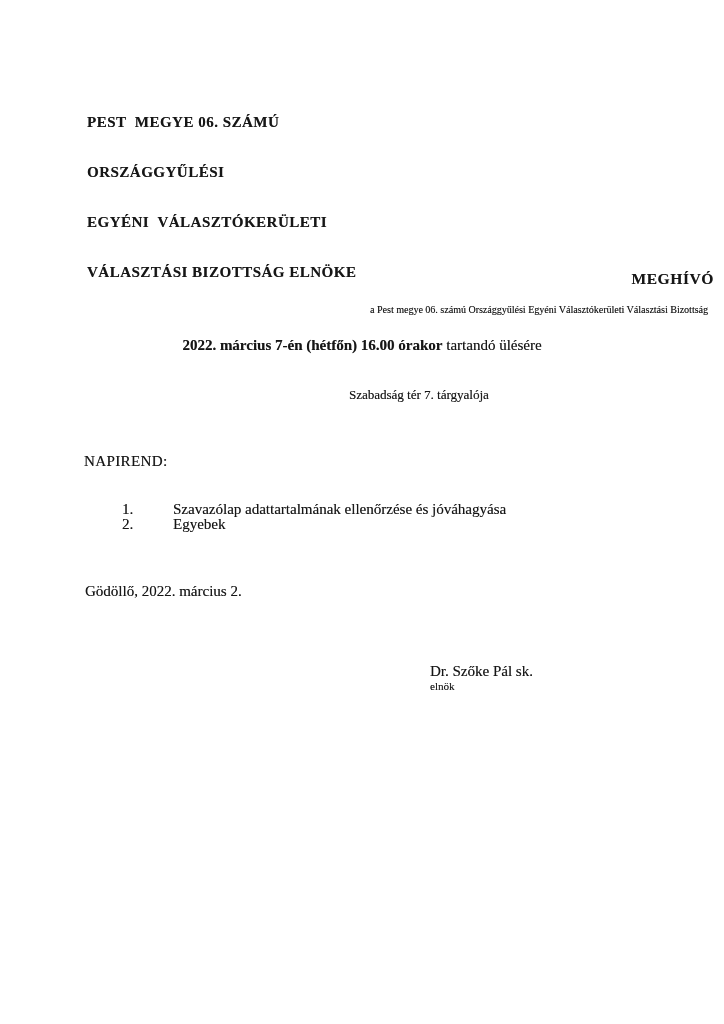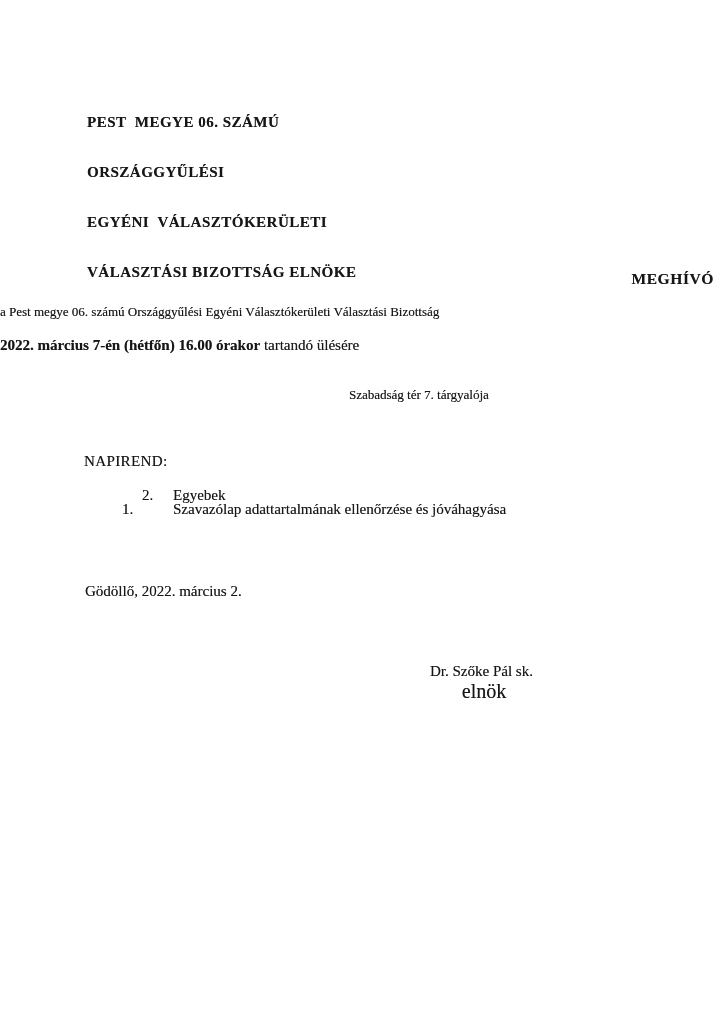--- a/index.html
+++ b/index.html
@@ -44,8 +44,8 @@
     left: 0;
     top: 304px;
     width: 708px;
-    text-align: left;
-    font-size: 13px;
+    text-align: right;
+    font-size: 10px;
     white-space: pre;
   }
 

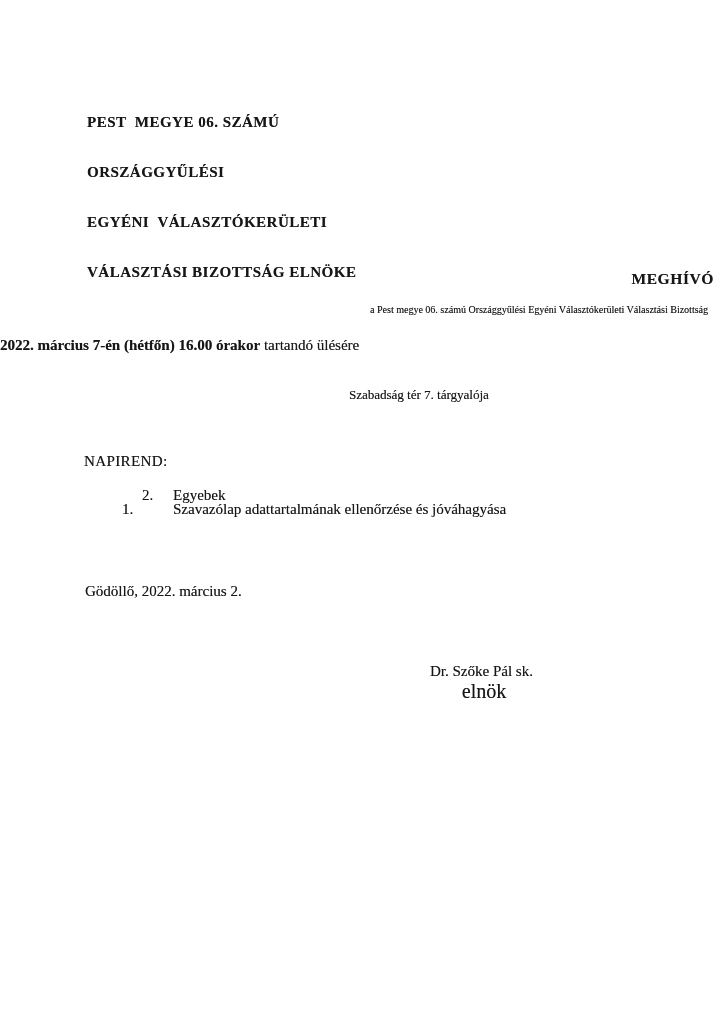--- a/index.html
+++ b/index.html
@@ -53,6 +53,7 @@
     left: 0;
     top: 337px;
     width: 724px;
+    text-align: center;
     font-size: 15px;
     white-space: pre;
   }

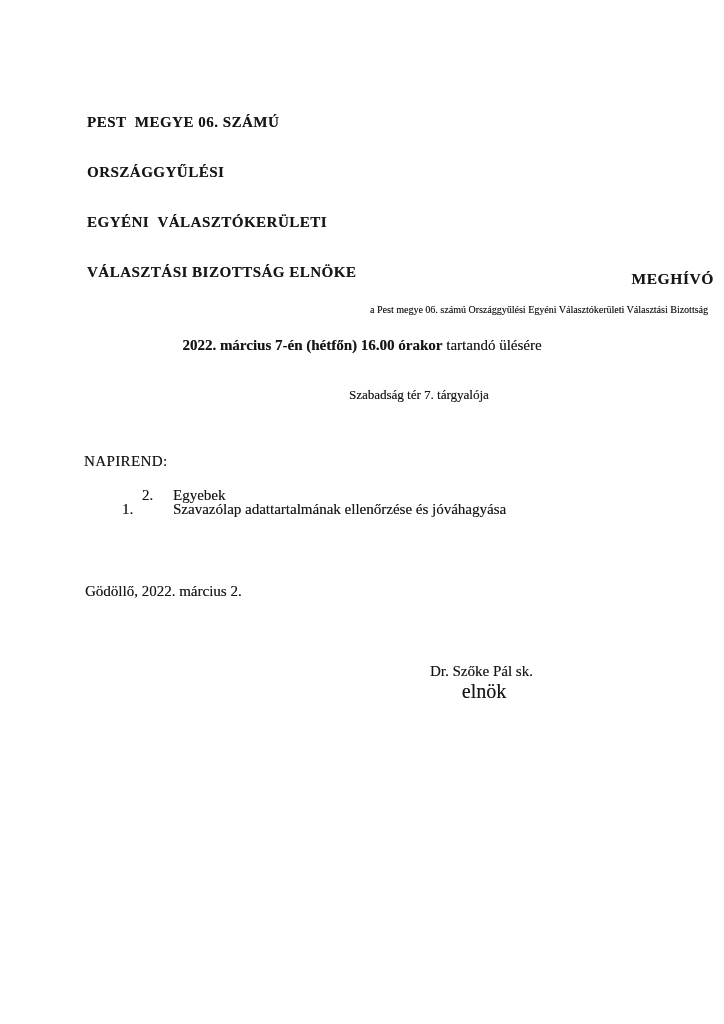--- a/index.html
+++ b/index.html
@@ -91,7 +91,7 @@
     width: 51px;
   }
   .agenda-item-1 { top: 501px; }
-  .agenda-item-2 { top: 487px; text-align: center; }
+  .agenda-item-2 { top: 516px; }
 
   .date-line {
     left: 85px;

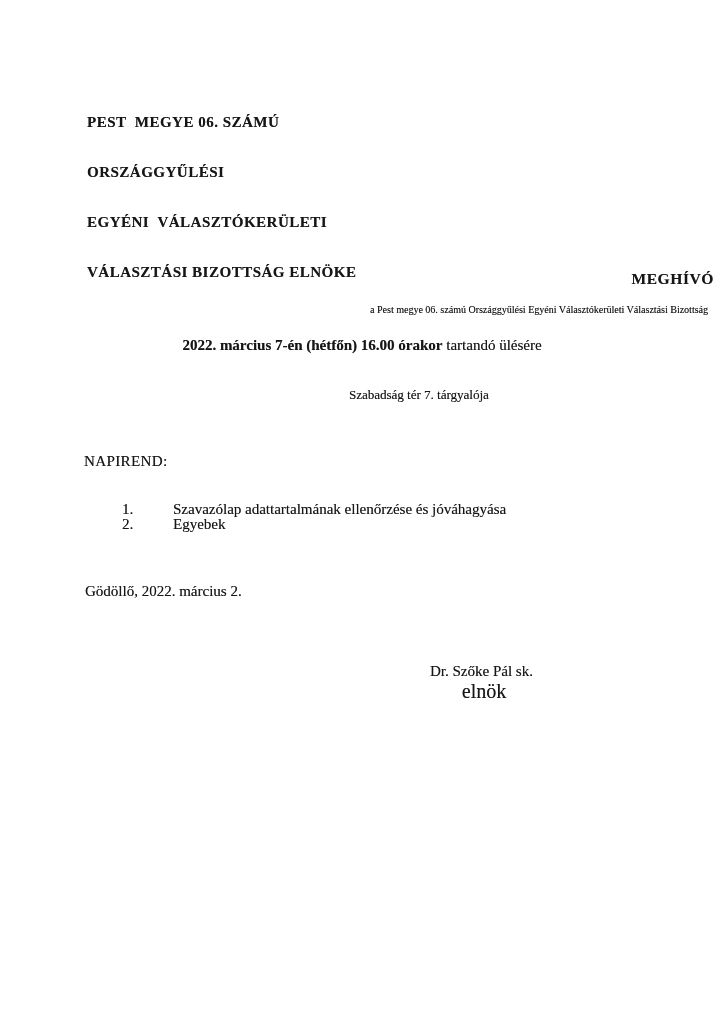--- a/index.html
+++ b/index.html
@@ -108,8 +108,7 @@
     left: 430px;
     top: 680px;
     width: 108px;
-    text-align: center;
-    font-size: 20px;
+    font-size: 11px;
   }
 </style>
 </head>

